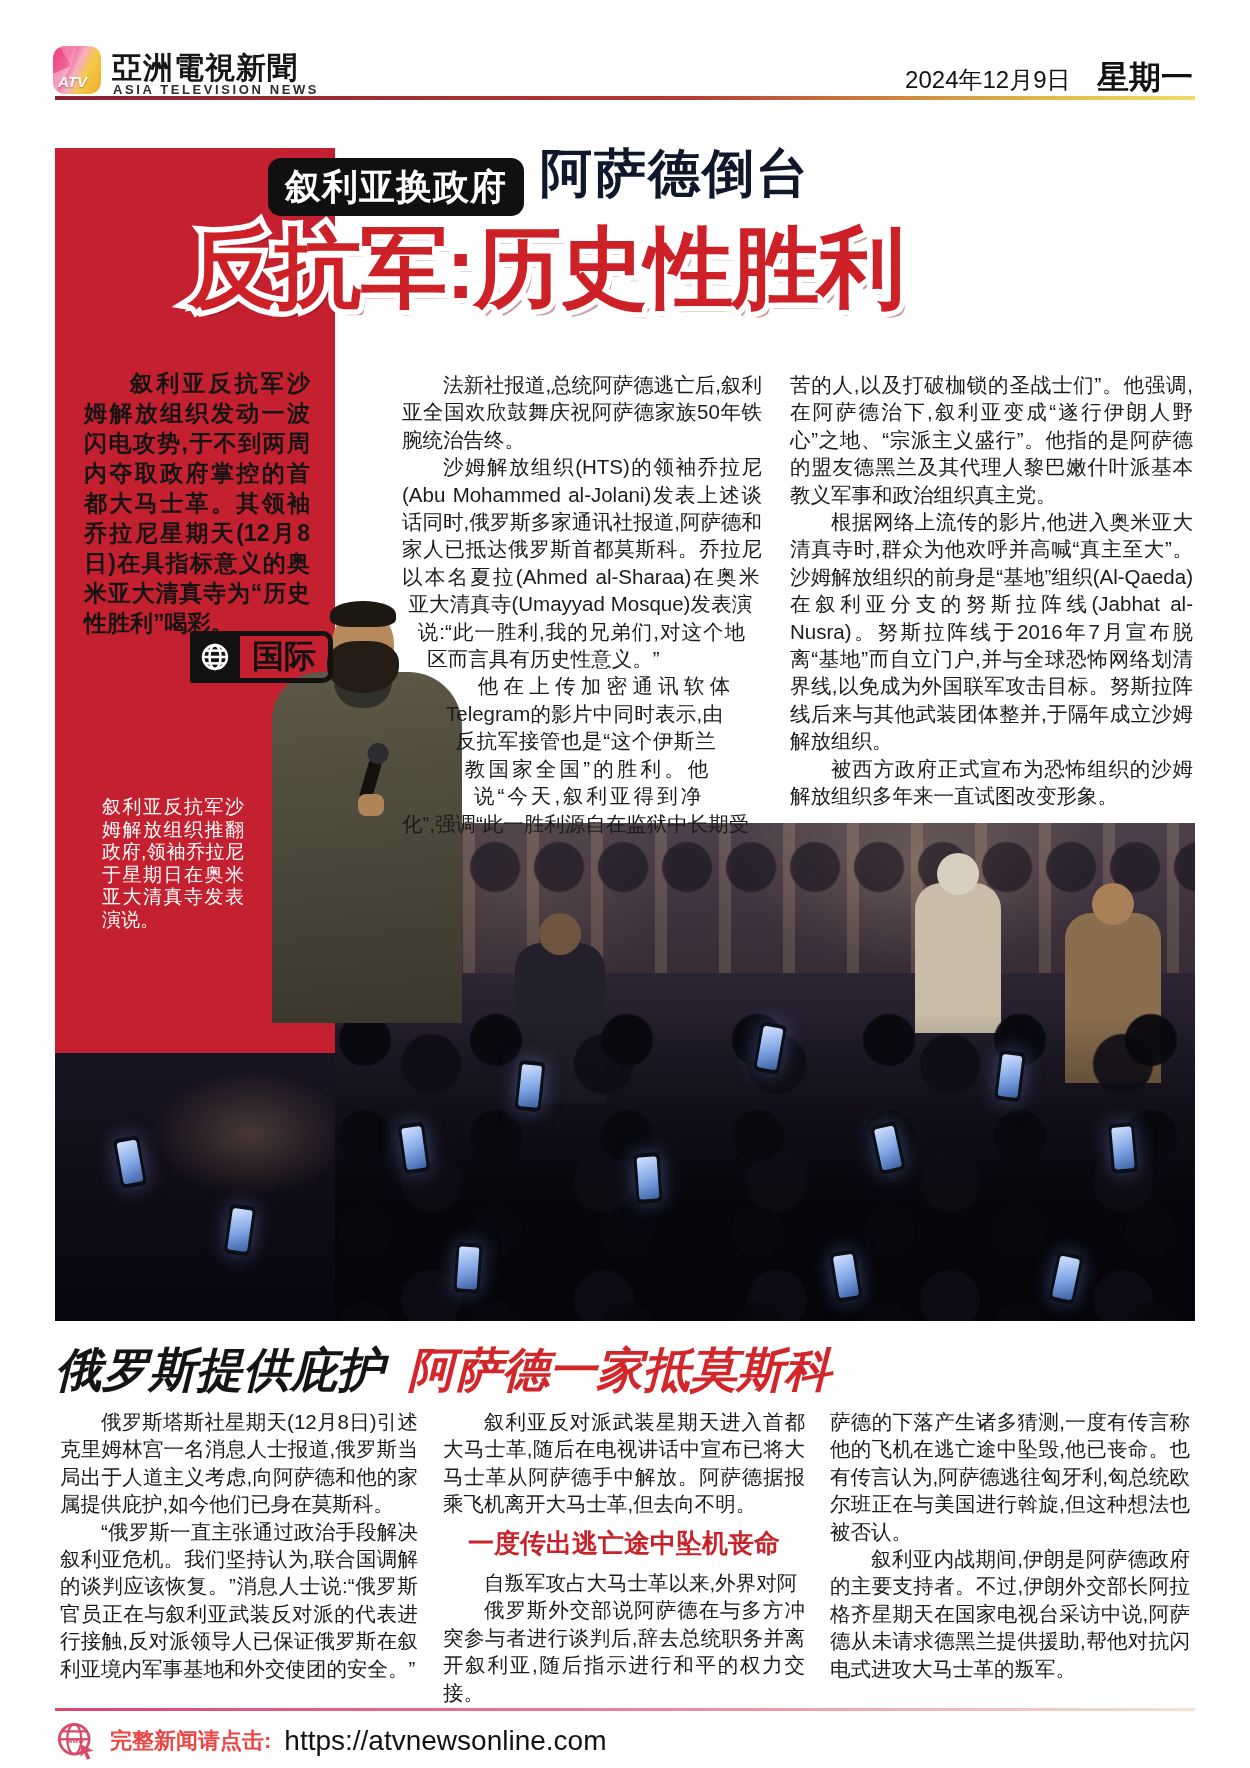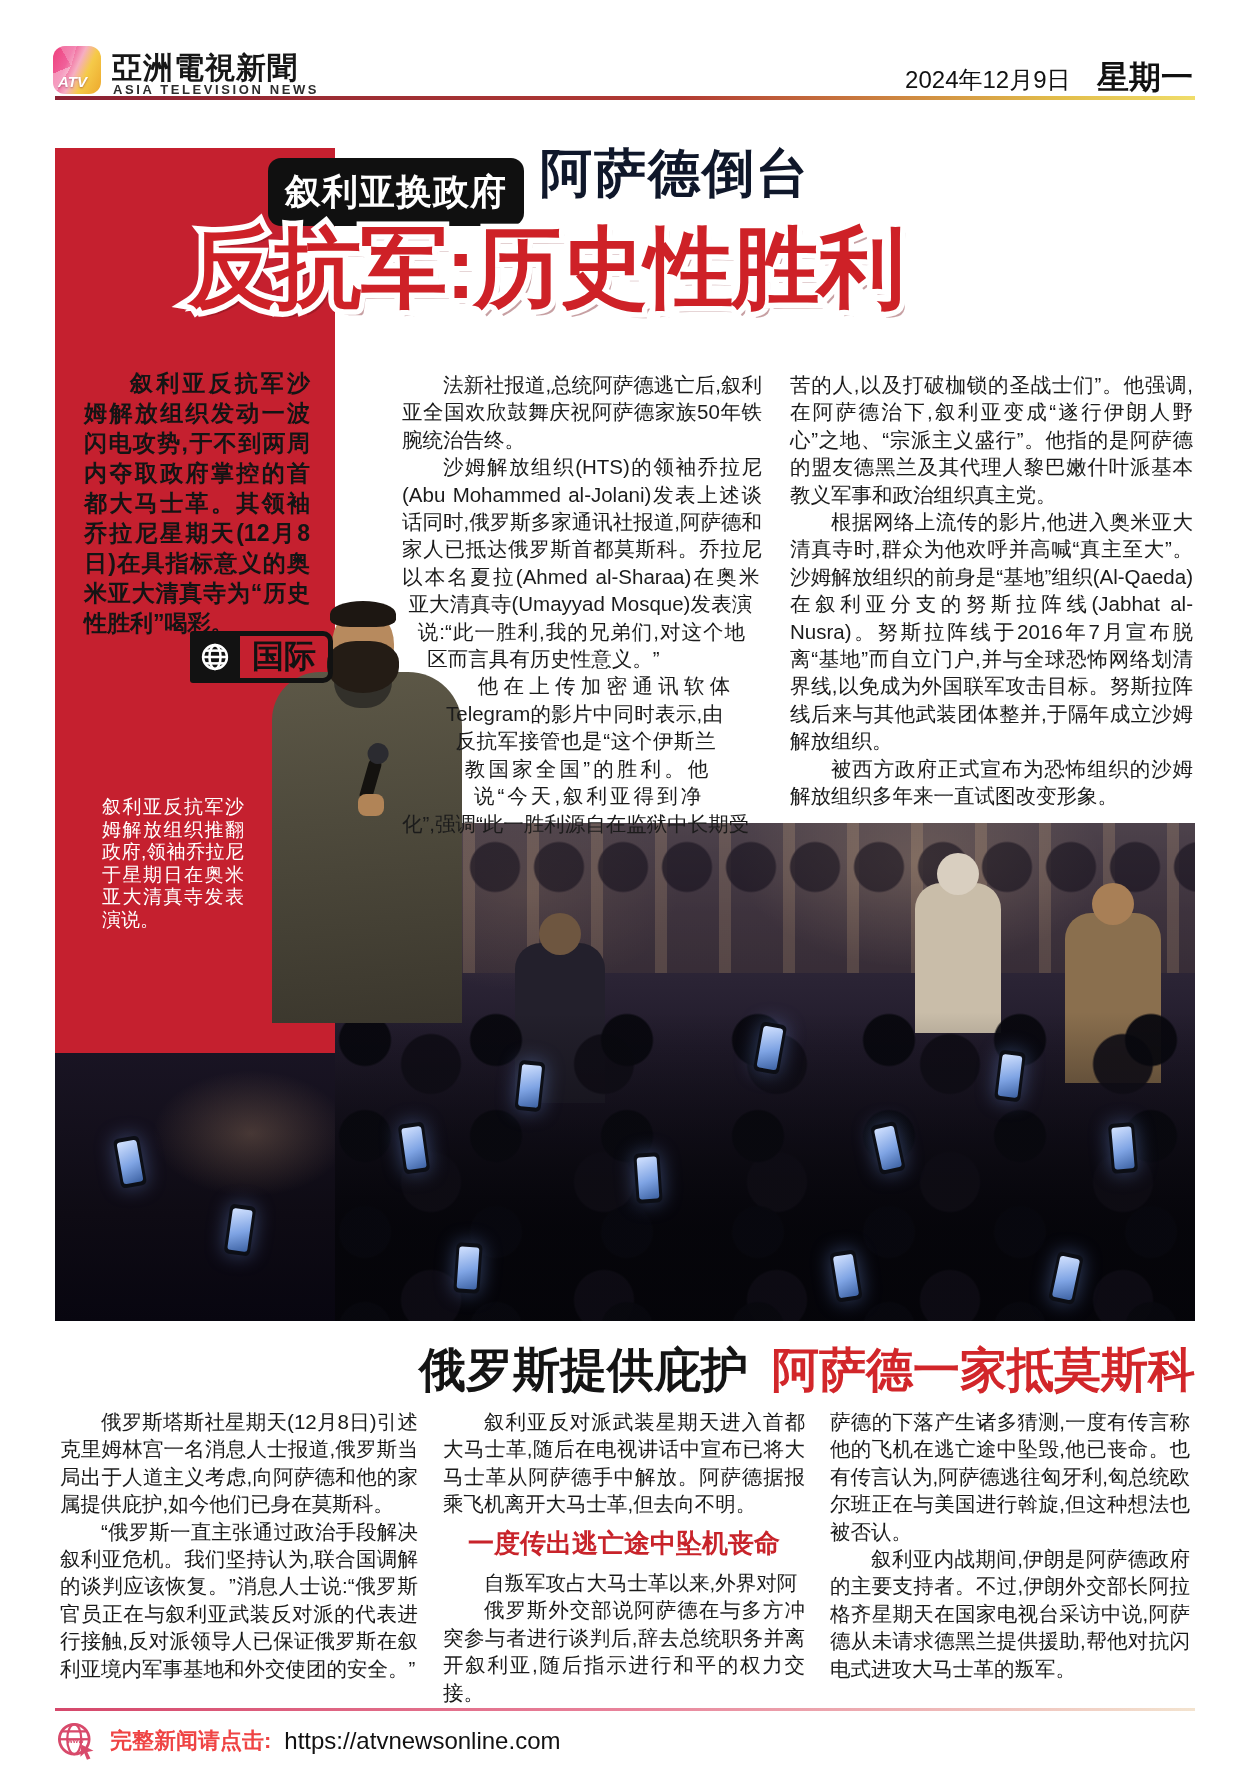--- a/index.html
+++ b/index.html
@@ -21,7 +21,7 @@
         background:linear-gradient(90deg,#8a2133,#b23b33 55%,#e2bd4a 88%,#f0dd6a);}
 
   
-  .kicker{position:absolute;left:268px;top:150px;height:68px;padding:0 17px;background:#101010;border-radius:13px;
+  .kicker{position:absolute;left:268px;top:150px;height:58px;padding:0 17px;background:#101010;border-radius:13px;
         display:flex;align-items:center;color:#fff;font-size:36px;font-weight:900;letter-spacing:1px;z-index:6;}
   .hl-black{position:absolute;left:540px;top:139px;font-size:52px;line-height:1;font-weight:900;color:#0f172a;letter-spacing:2px;z-index:6;}
   .hl-red{position:absolute;left:188px;top:212px;font-size:88px;line-height:1.08;font-weight:900;letter-spacing:-2px;

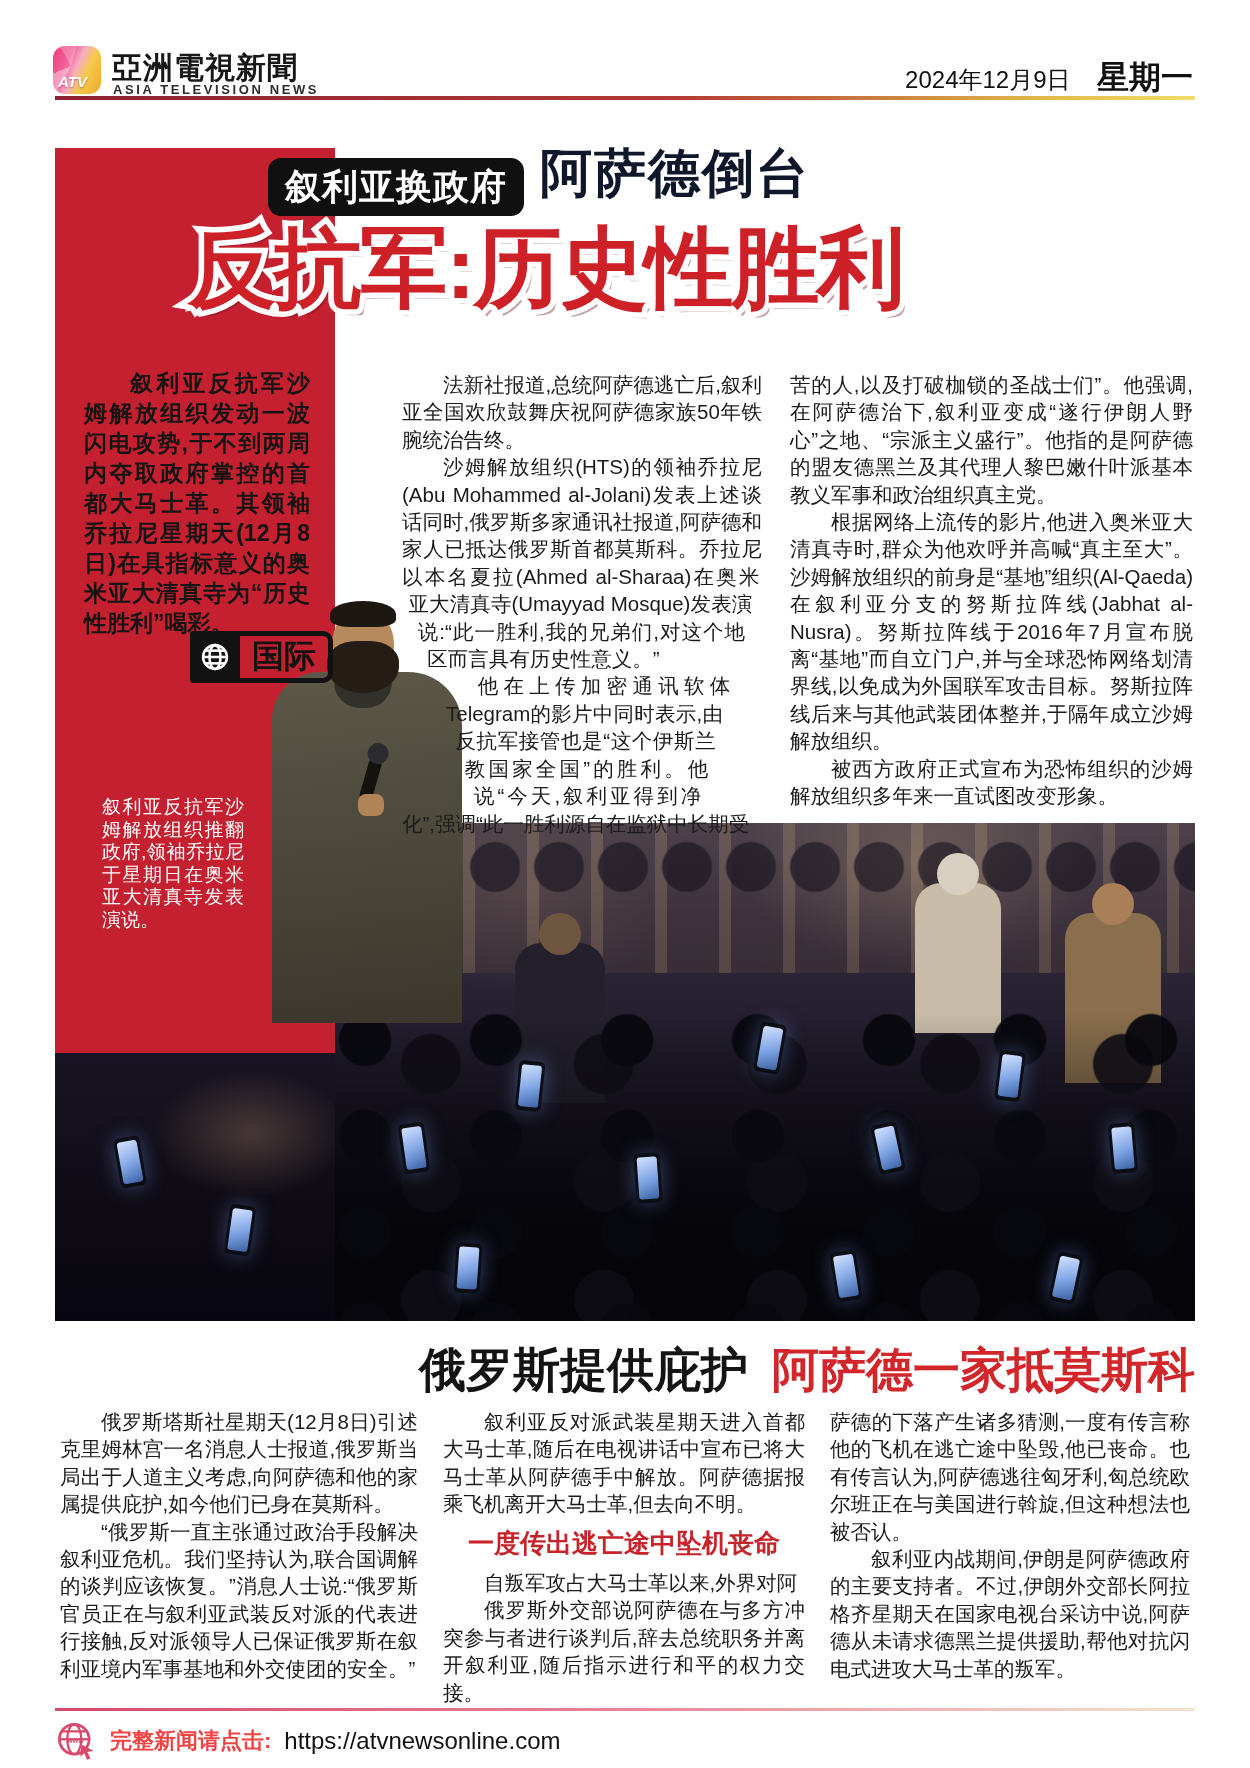--- a/index.html
+++ b/index.html
@@ -87,7 +87,7 @@
   .speaker .hand{position:absolute;left:86px;top:186px;width:26px;height:22px;background:#b18457;border-radius:8px;}
 
   
-  .headline2{position:absolute;left:55px;right:55px;top:1336px;text-align:right;font-size:47px;line-height:1.1;font-weight:900;z-index:4;white-space:nowrap;}
+  .headline2{position:absolute;left:55px;right:55px;top:1336px;text-align:left;font-size:47px;line-height:1.1;font-weight:900;z-index:4;white-space:nowrap;font-style:italic;}
   .headline2 .b{color:#141414;}
   .headline2 .r{color:#d2262a;margin-left:24px;}
   .colC{position:absolute;left:60px;top:1400px;width:358px;font-size:20.5px;line-height:27.4px;text-align:justify;z-index:4;}

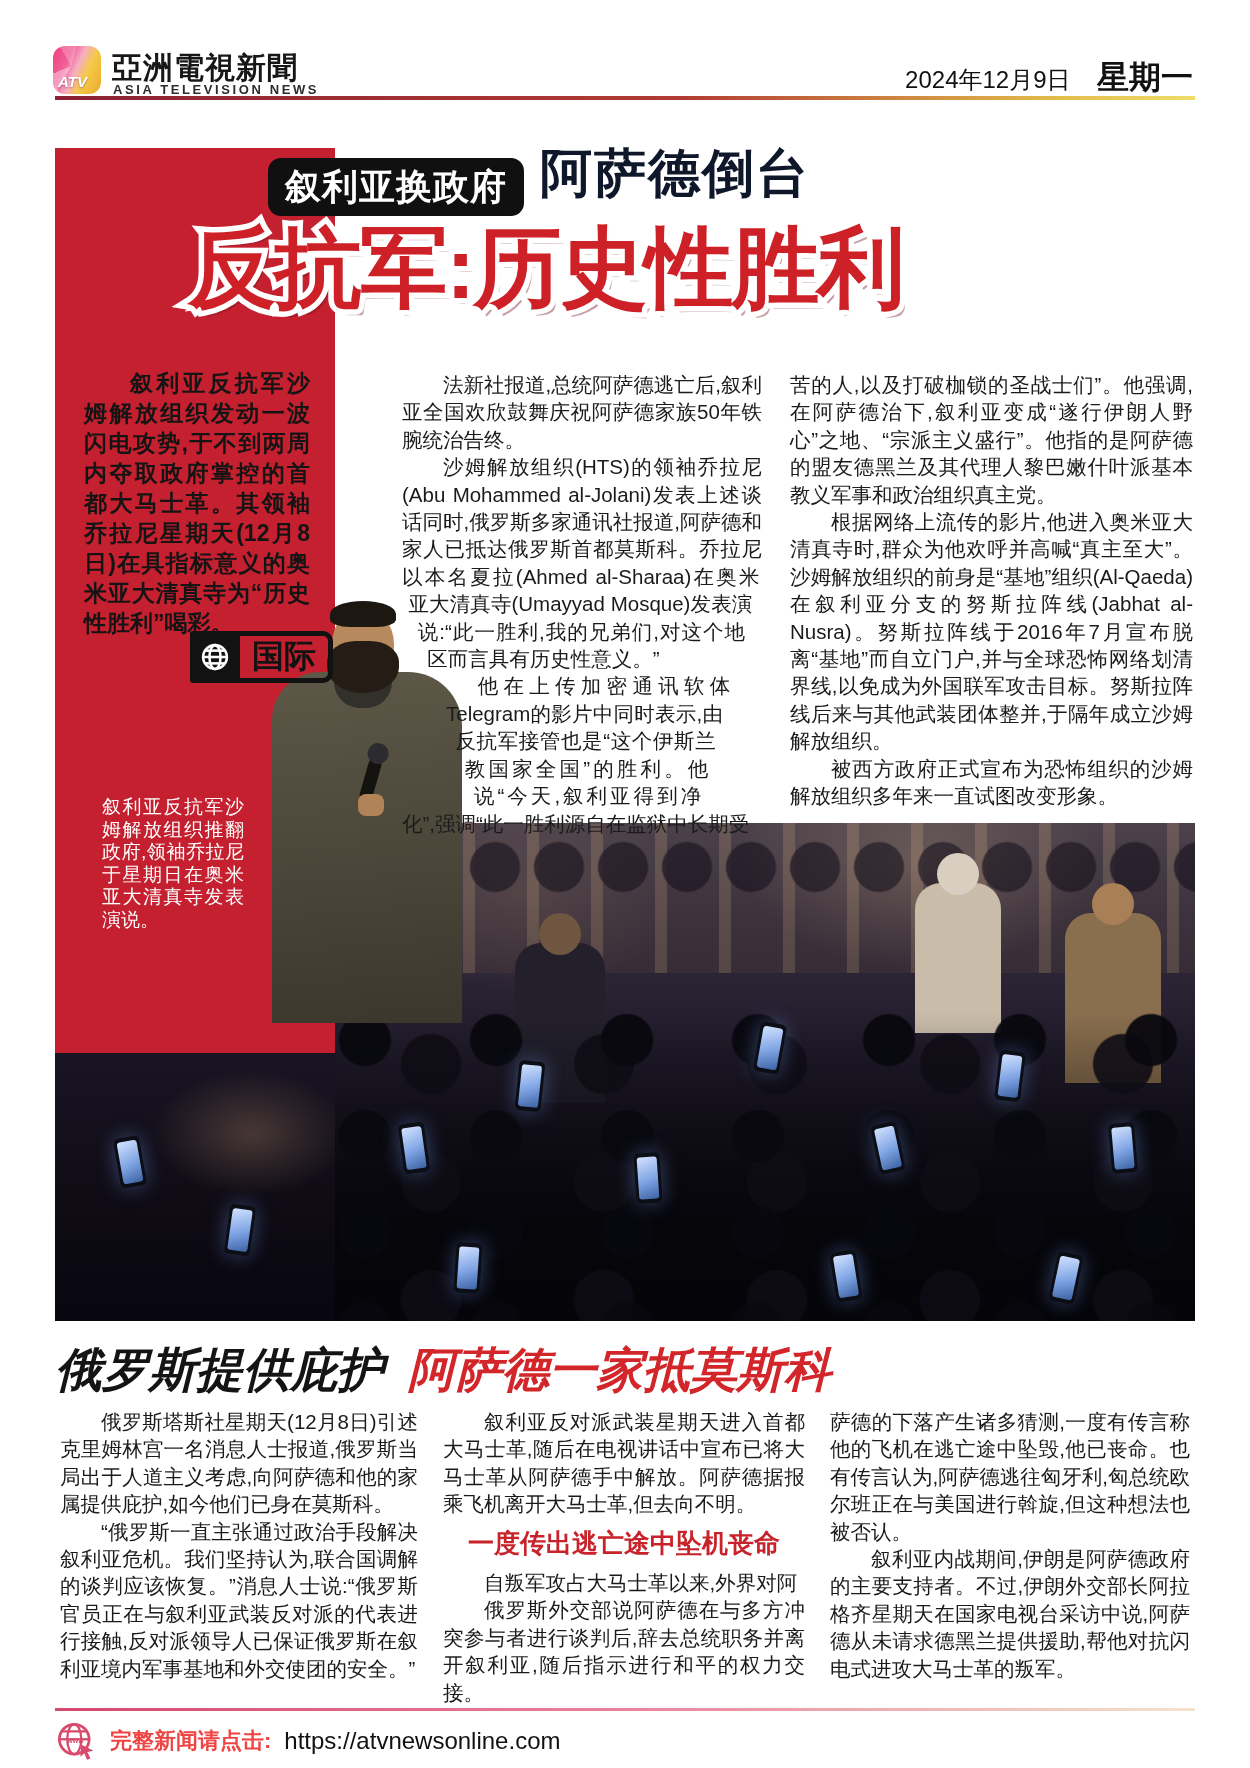--- a/index.html
+++ b/index.html
@@ -100,7 +100,7 @@
         background:linear-gradient(90deg,#d5486b,#e8839b 50%,#f3e3cf);}
   .footer{position:absolute;left:55px;top:1712px;display:flex;align-items:center;gap:13px;z-index:4;}
   .footer-label{font-size:22px;font-weight:900;color:#ef4444;}
-  .footer-url{font-size:24px;font-weight:400;color:#111;}
+  .footer-url{font-size:28px;font-weight:400;color:#111;}
 </style>
 </head>
 <body>

